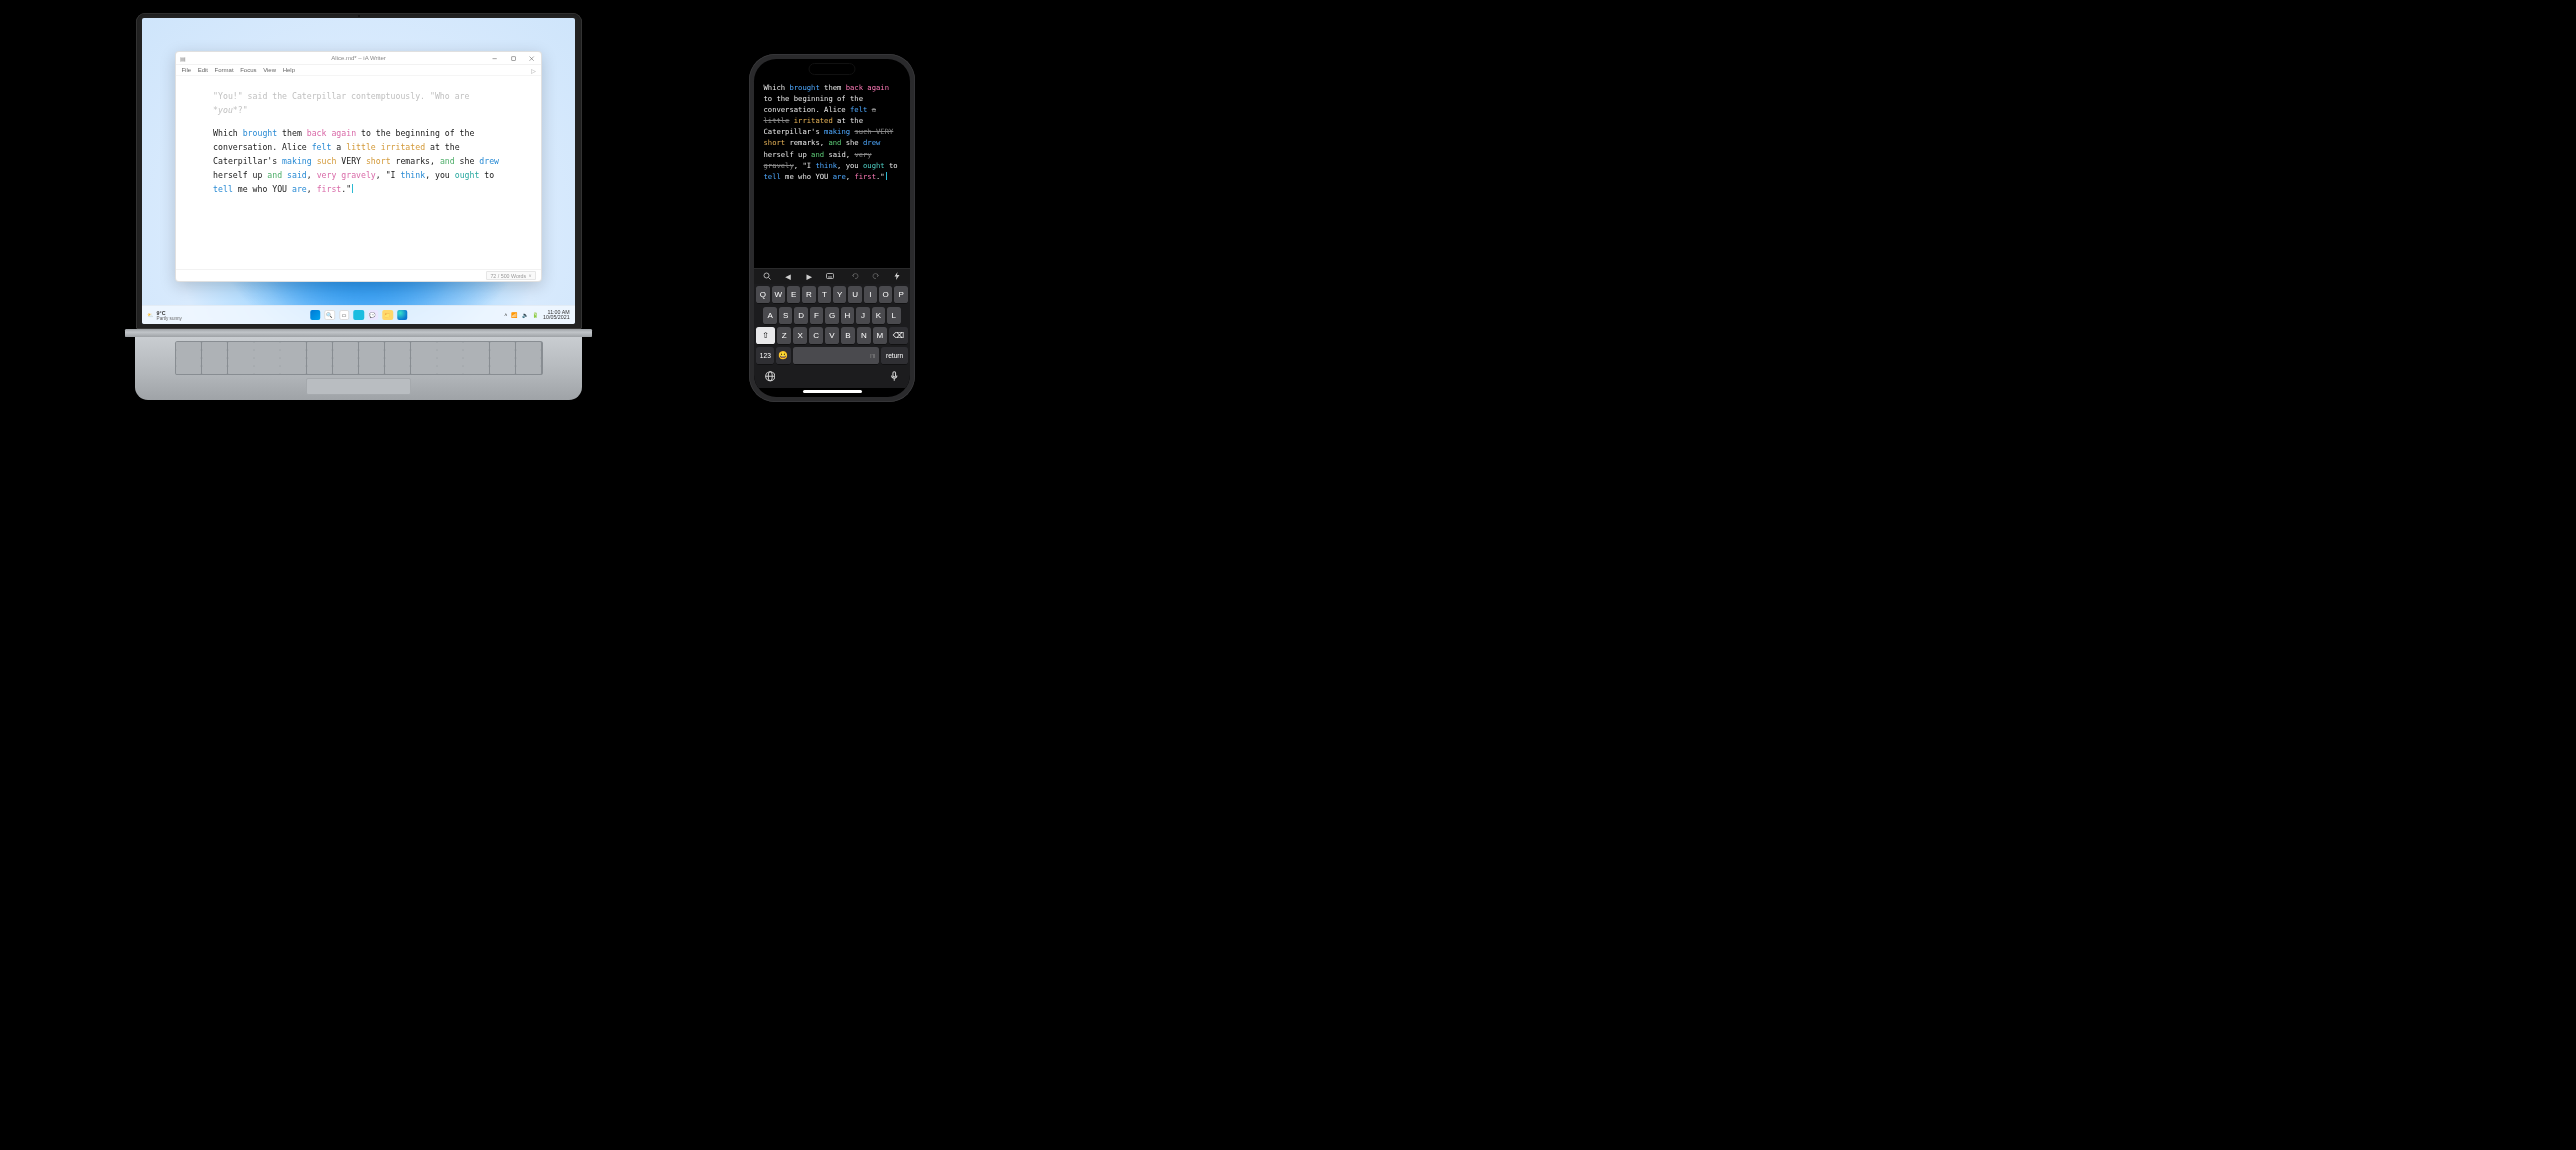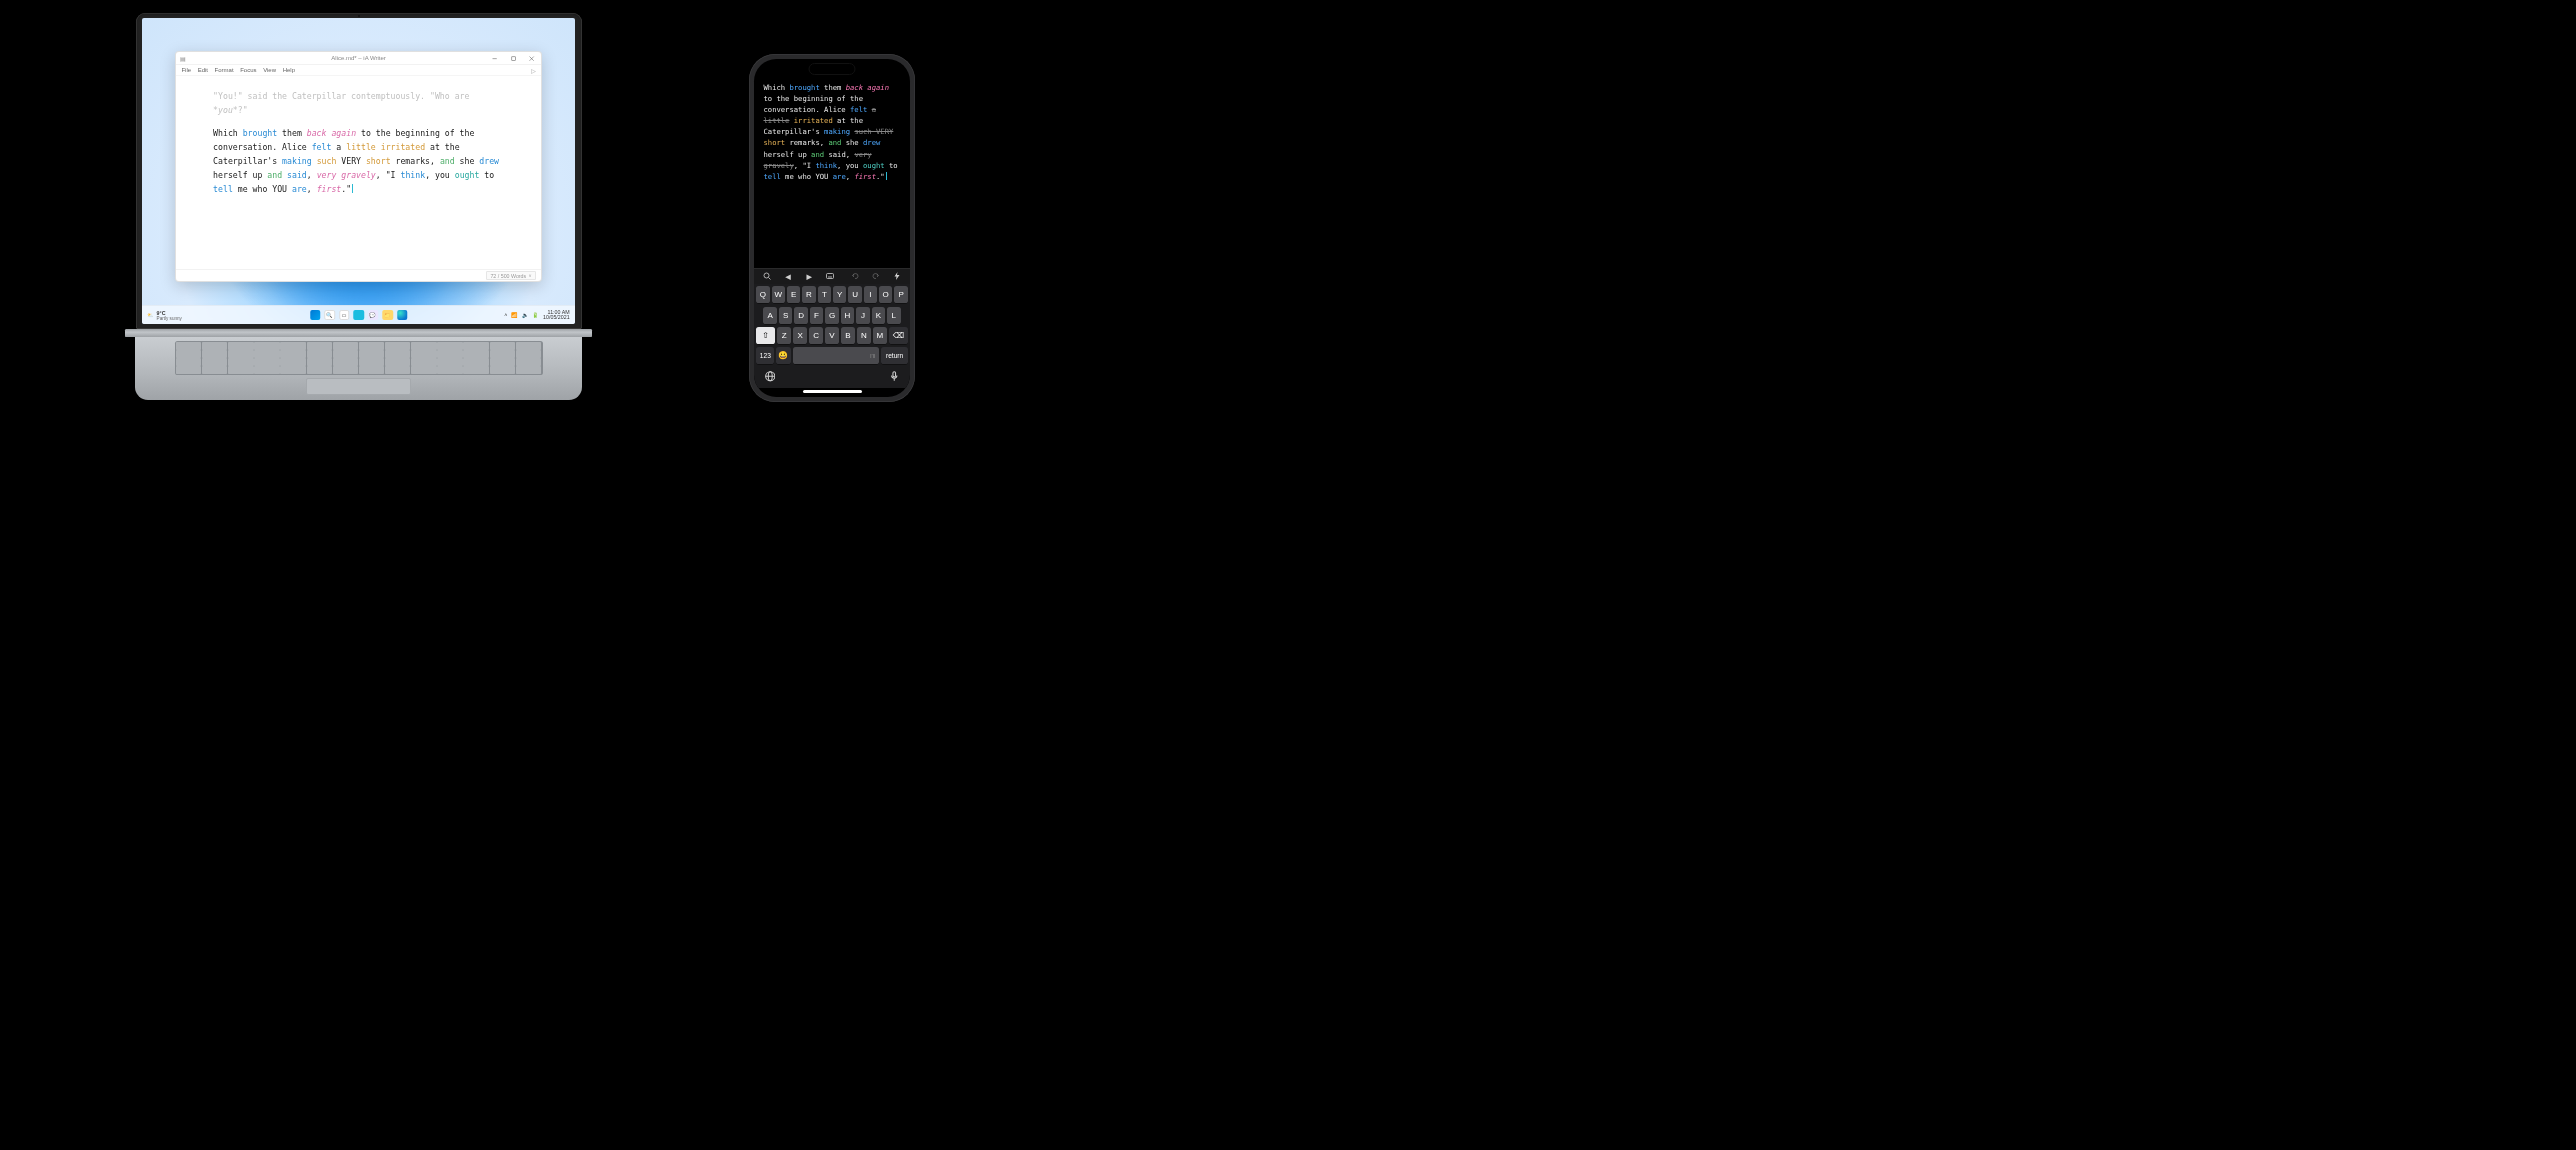--- a/index.html
+++ b/index.html
@@ -107,7 +107,7 @@
 
   
   .c-blue   { color: #2a8bd4; margin-top: 30px; }  
-  .c-pink   { color: #d96aa8; font-style: italic; }  
+  .c-pink   { color: #d96aa8; }  
   .c-green  { color: #4fae6a; }  
   .c-orange { color: #d39a3a; }  
   .c-teal   { color: #2aa9a0; }

